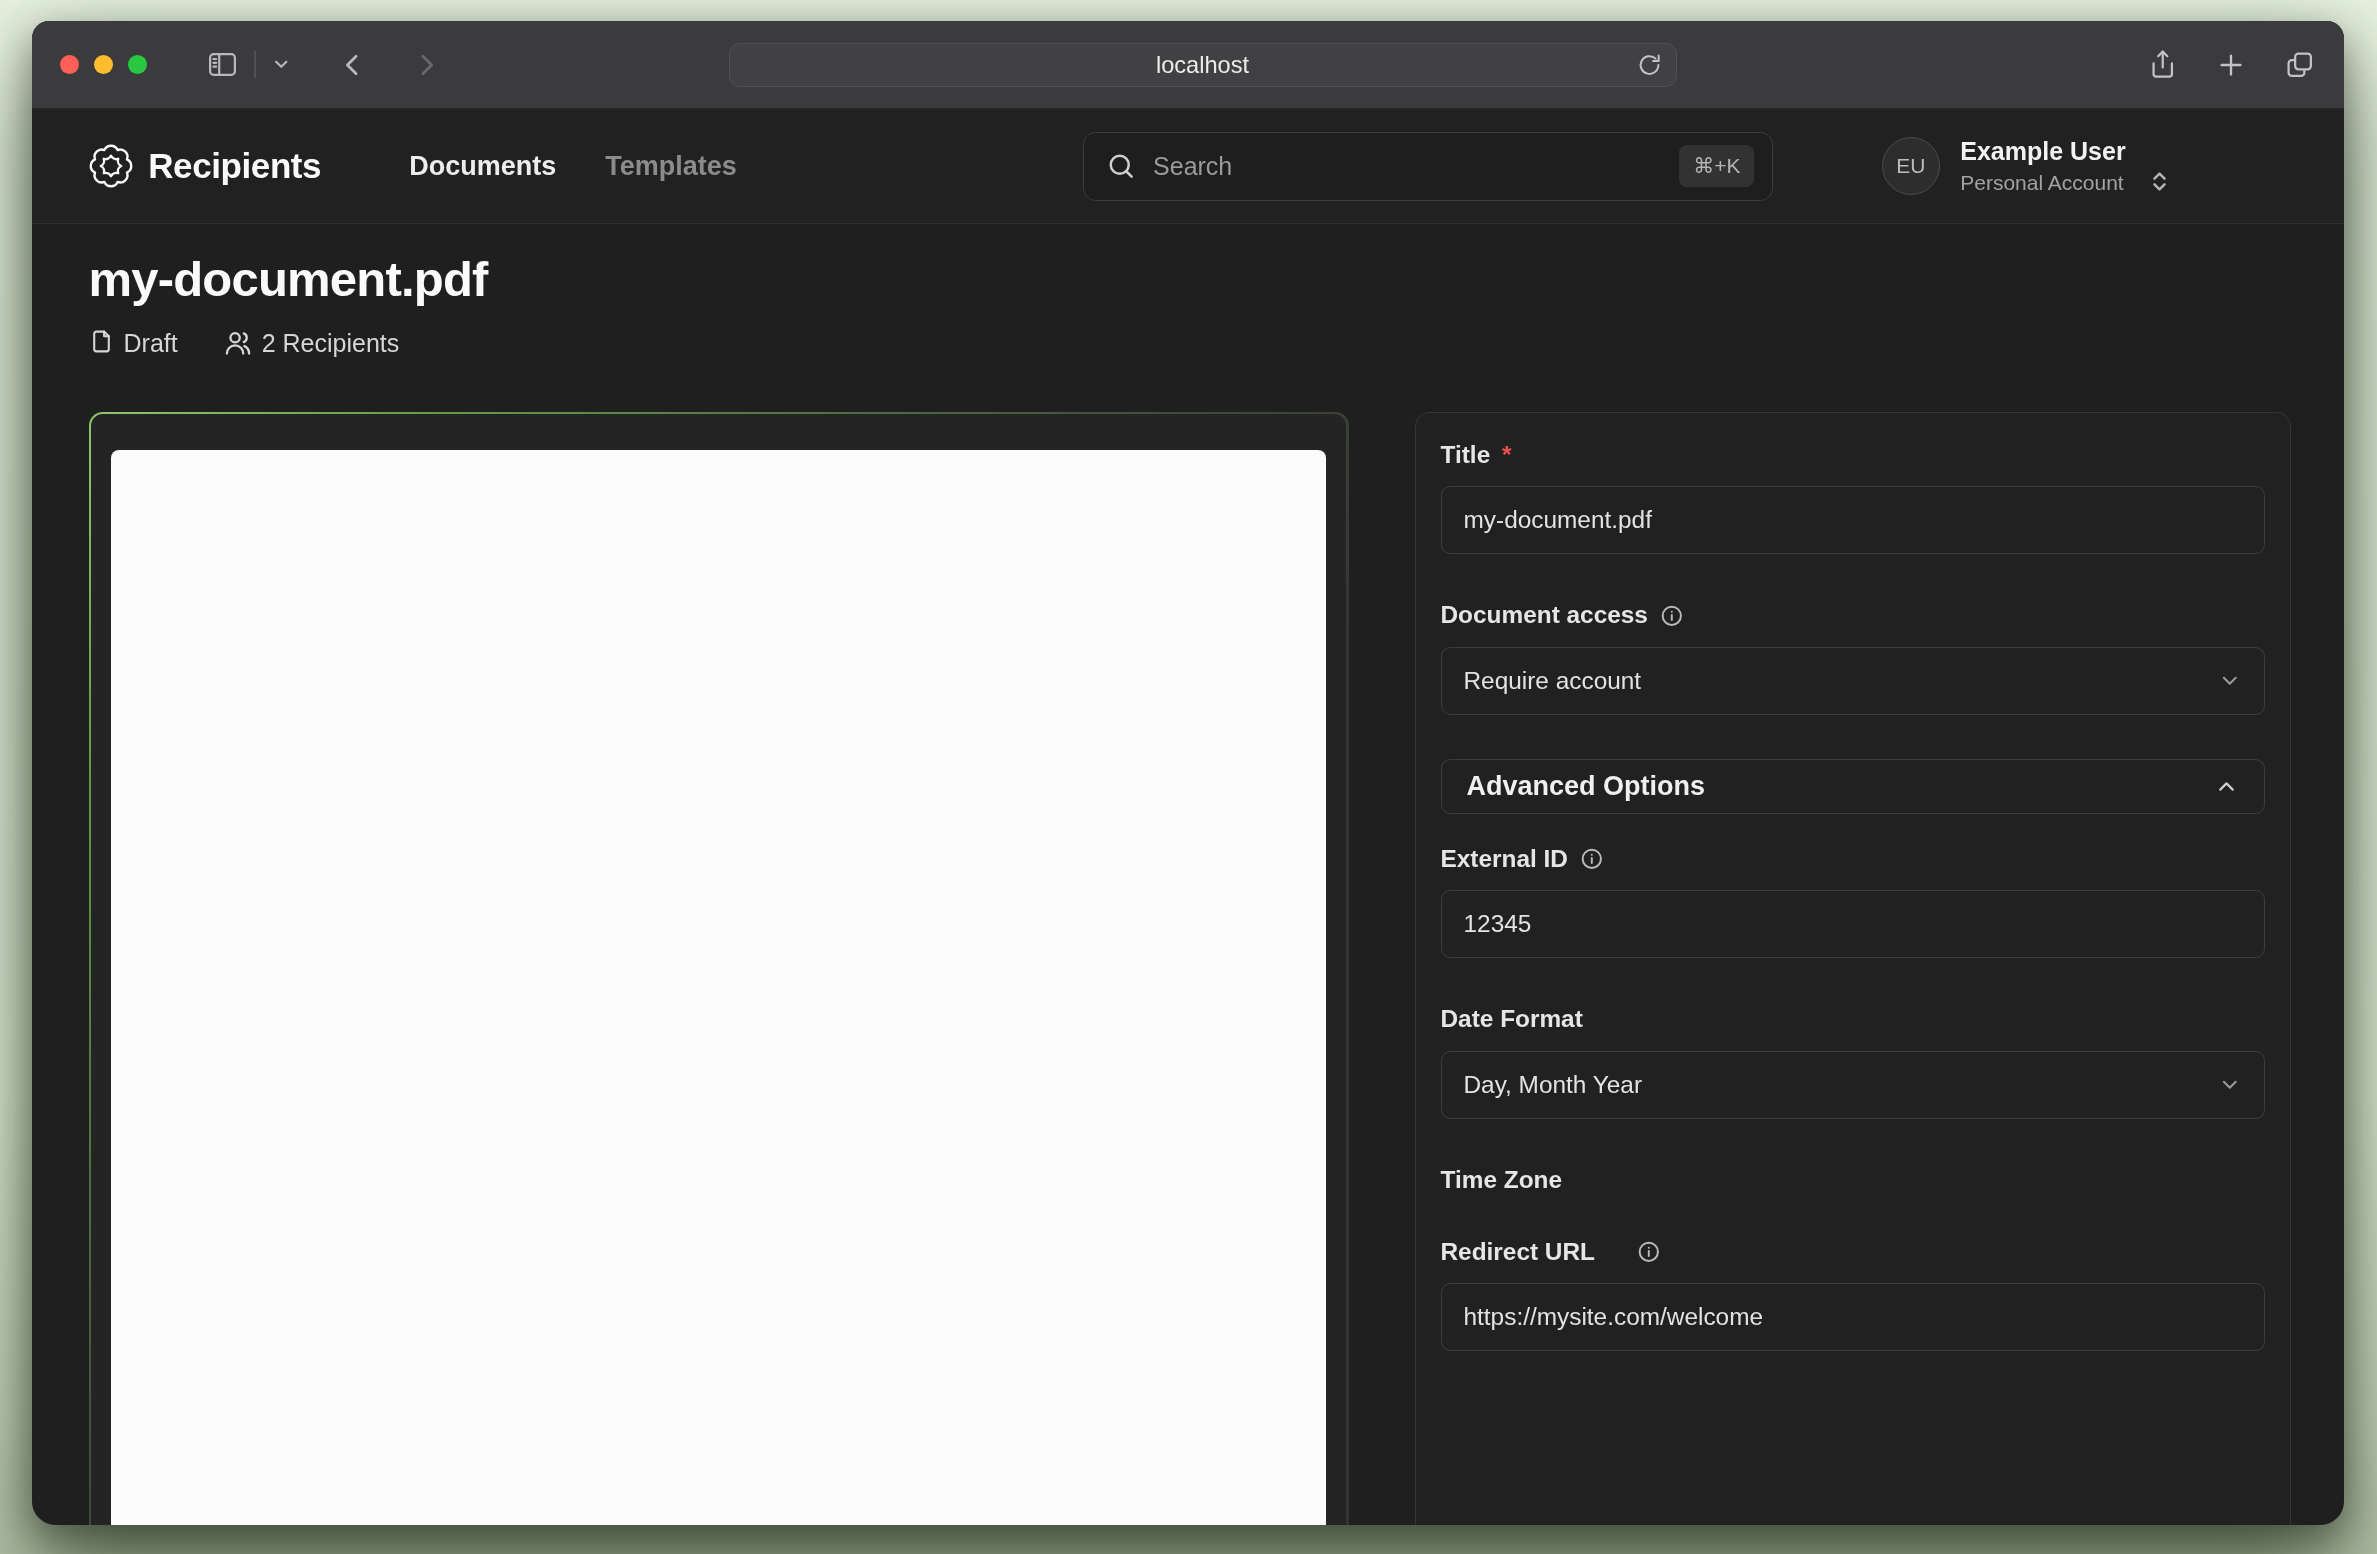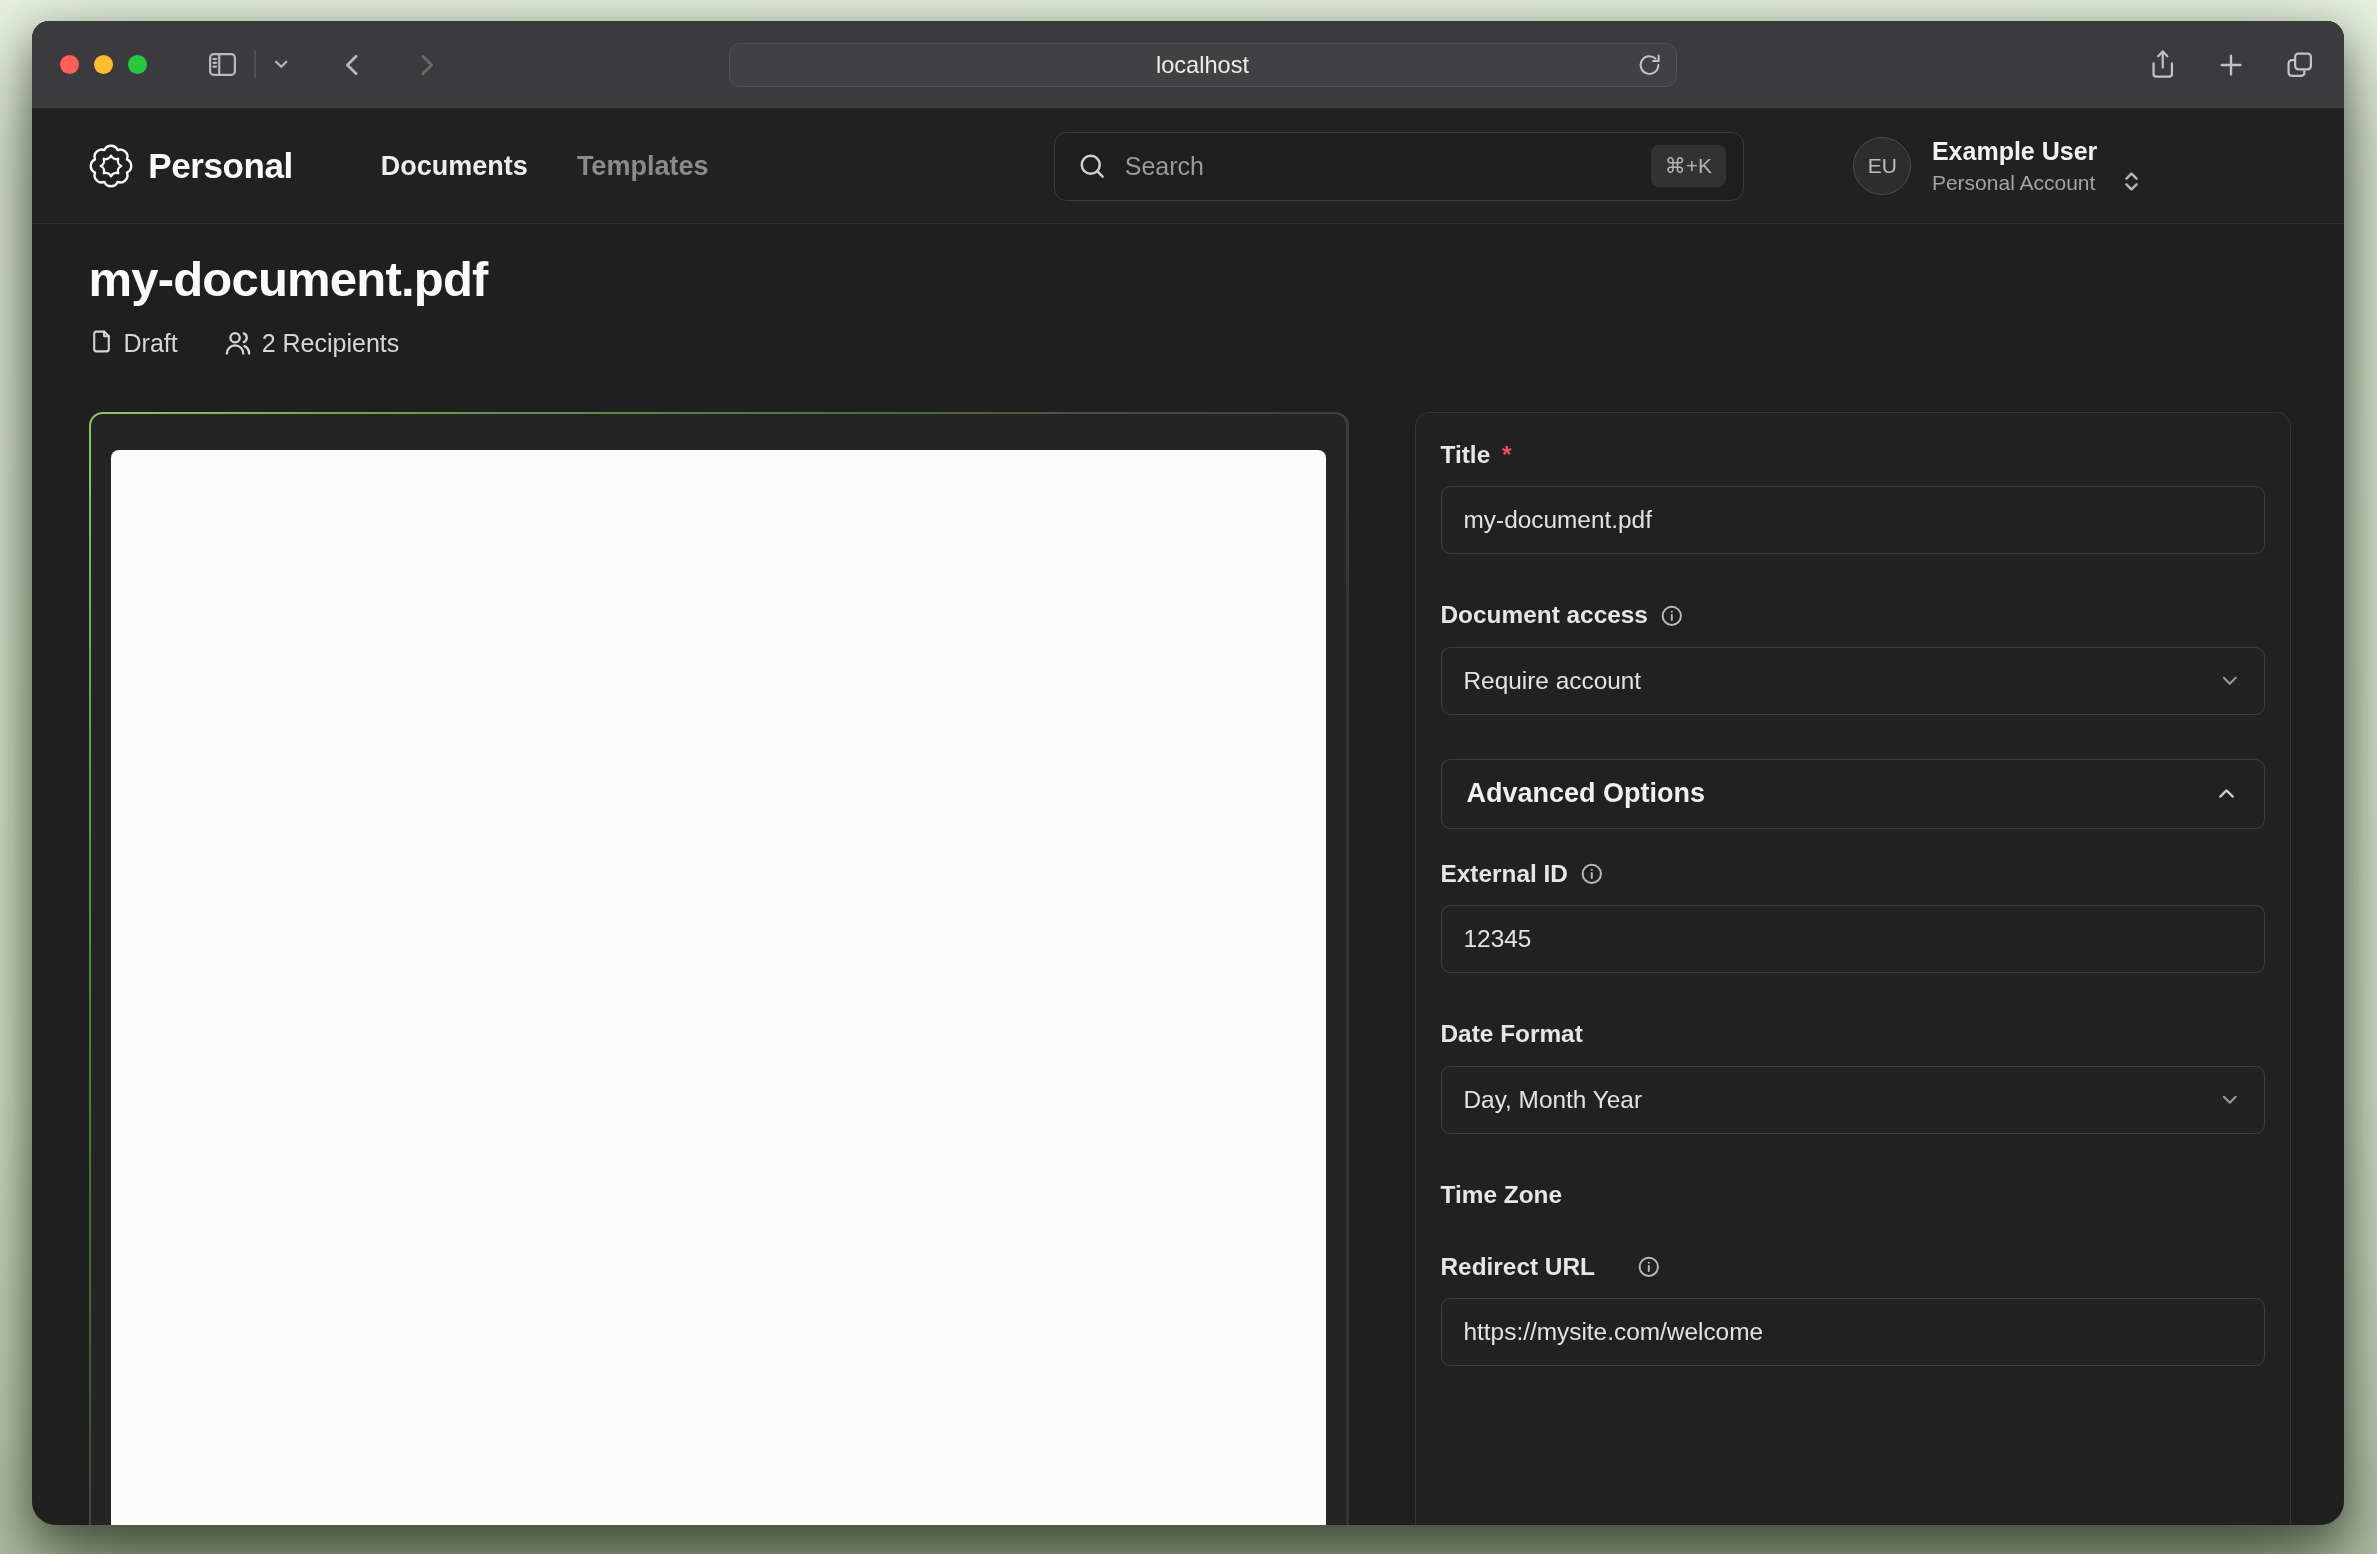--- a/index.html
+++ b/index.html
@@ -191,7 +191,7 @@
         <path d="M48.3 36.4 A9.2 9.2 0 0 1 36.4 48.3 A9.2 9.2 0 0 1 19.6 48.3 A9.2 9.2 0 0 1 7.7 36.4 A9.2 9.2 0 0 1 7.7 19.6 A9.2 9.2 0 0 1 19.6 7.7 A9.2 9.2 0 0 1 36.4 7.7 A9.2 9.2 0 0 1 48.3 19.6 A9.2 9.2 0 0 1 48.3 36.4 Z"></path>
         <path d="M41 28 A7.5 7.5 0 0 0 37.2 37.2 A7.5 7.5 0 0 0 28 41 A7.5 7.5 0 0 0 18.8 37.2 A7.5 7.5 0 0 0 15 28 A7.5 7.5 0 0 0 18.8 18.8 A7.5 7.5 0 0 0 28 15 A7.5 7.5 0 0 0 37.2 18.8 A7.5 7.5 0 0 0 41 28 Z"></path>
       </svg>
-      <span class="brand-name">Personal</span>
+      <span class="brand-name">Recipients</span>
     </span>
 
     <span class="topnav">

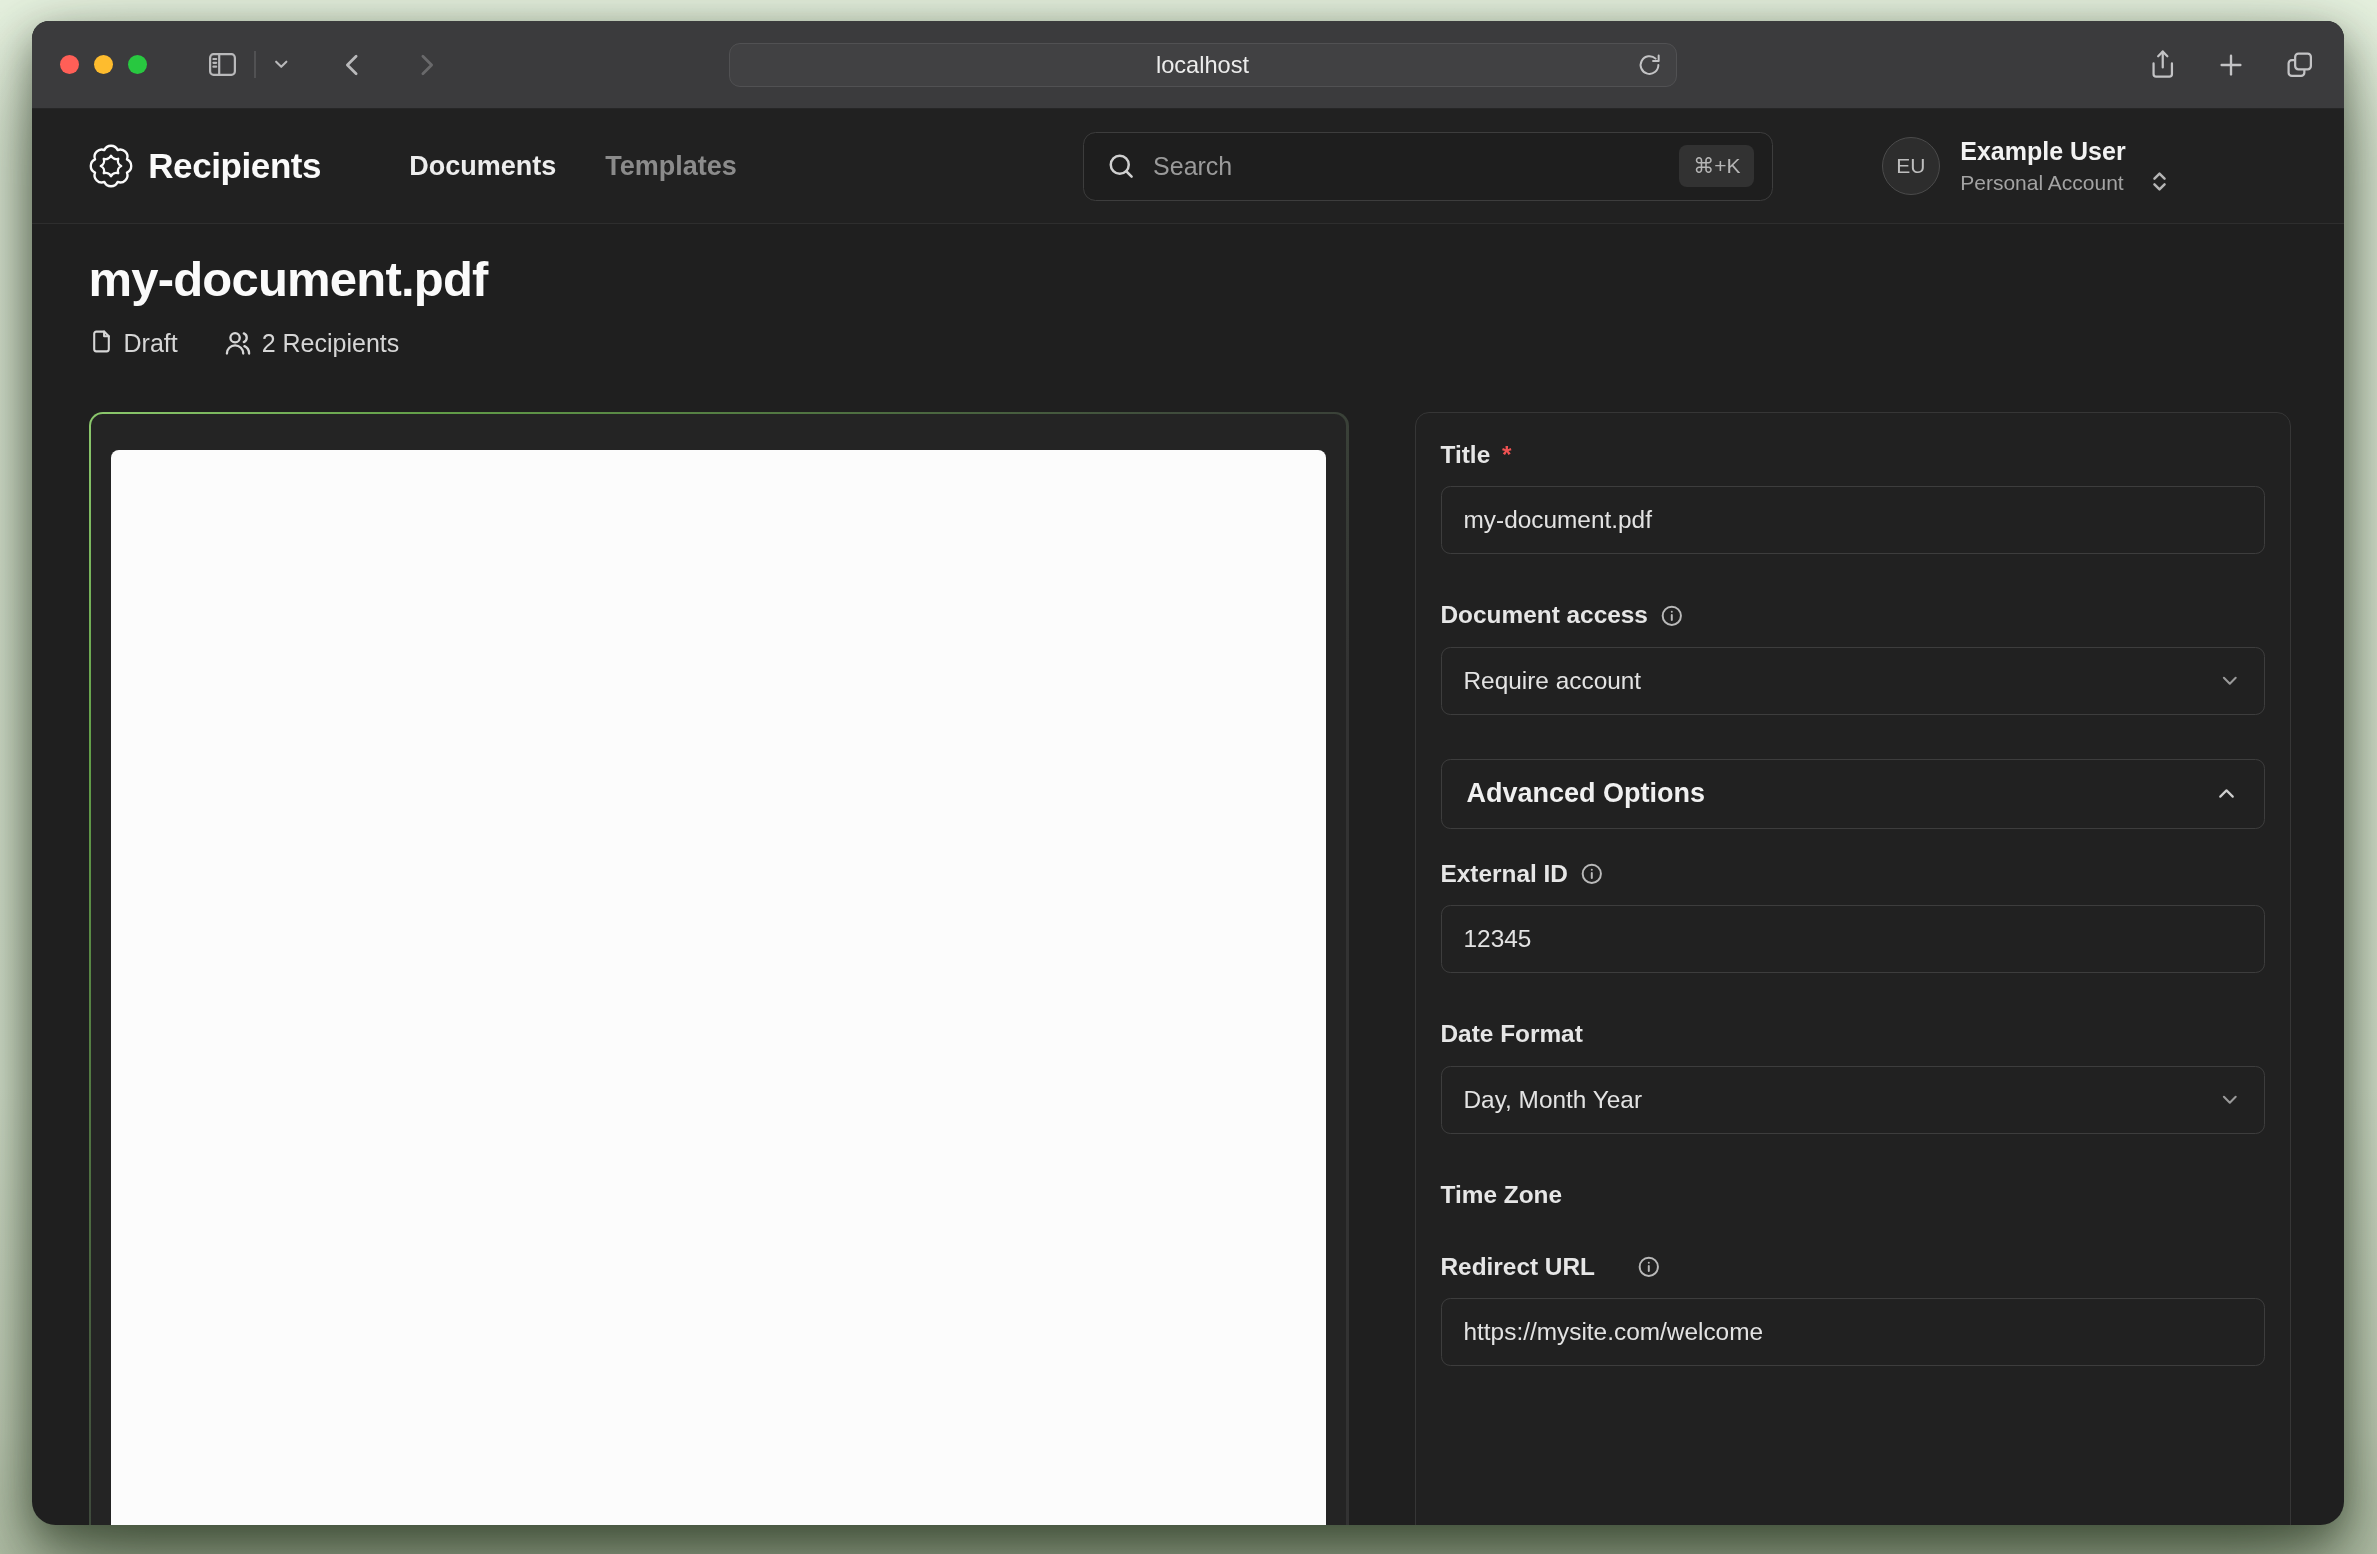--- a/index.html
+++ b/index.html
@@ -106,7 +106,7 @@
   .select .chev { color:#9a9a9a; }
   .gap-a { margin-top:47px; }
   .advanced {
-    margin-top:44px; height:70px; border:1.6px solid #3d3d3d; border-radius:9.4px;
+    margin-top:44px; height:55px; border:1.6px solid #3d3d3d; border-radius:9.4px;
     display:flex; align-items:center; justify-content:space-between; padding:0 25px;
     color:#f0f0f0; font-size:27px; font-weight:700; cursor:pointer;
   }

